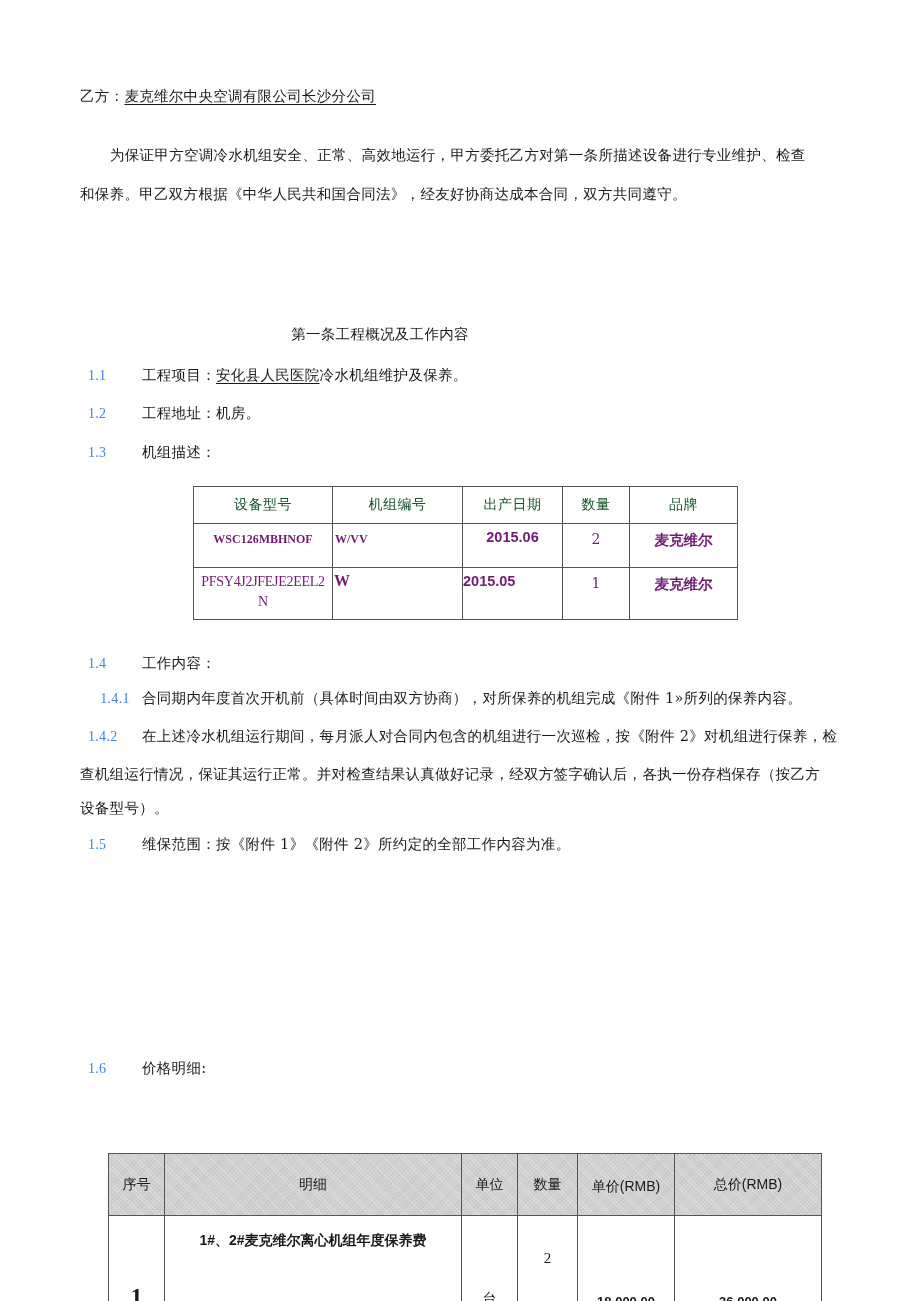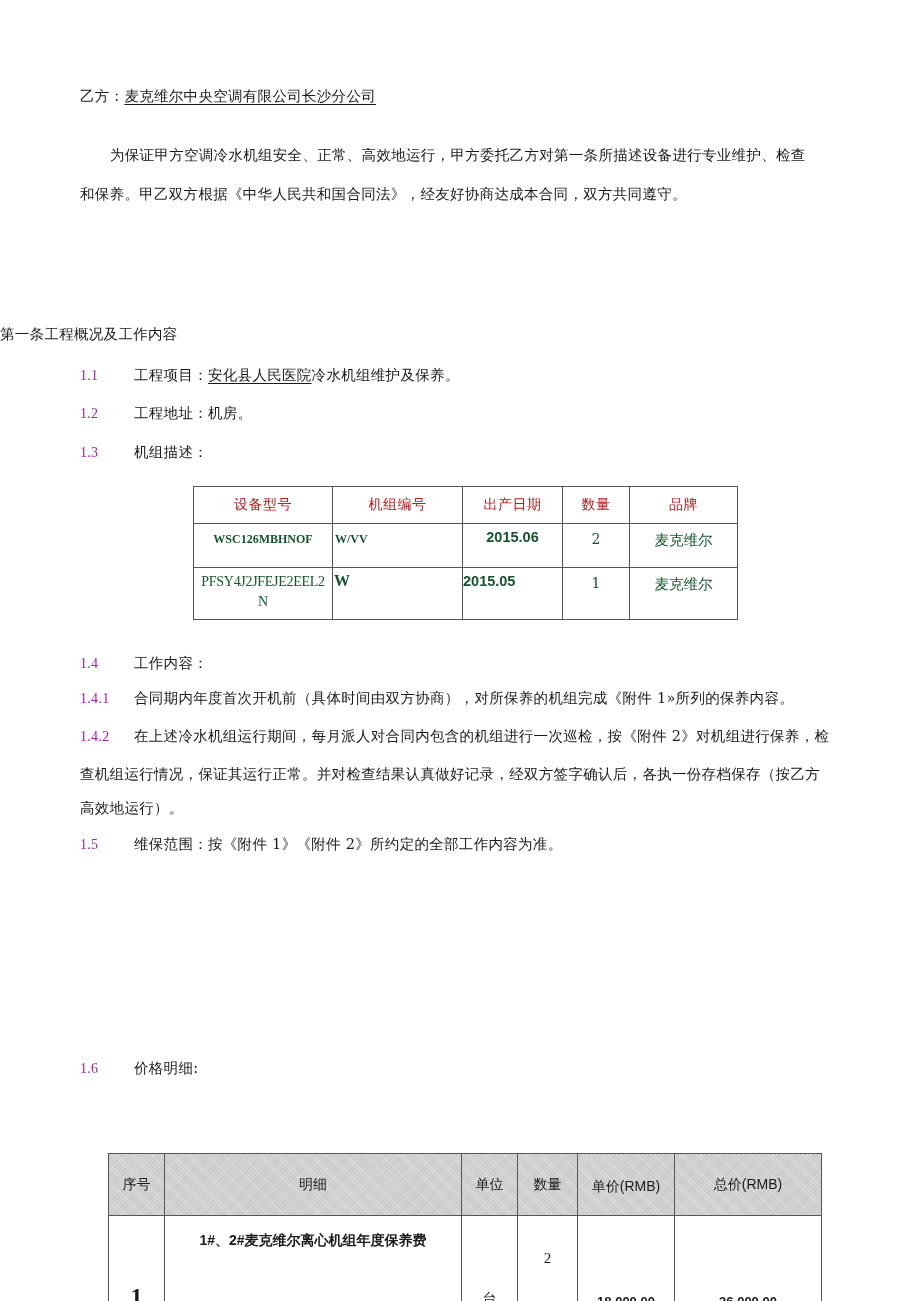--- a/index.html
+++ b/index.html
@@ -54,7 +54,7 @@
 <div class="abs txt" style="left:110px; top:145px;text-align:right;">为保证甲方空调冷水机组安全、正常、高效地运行，甲方委托乙方对第一条所描述设备进行专业维护、检查</div>
 <div class="abs txt" style="left:80px; top:184px;">和保养。甲乙双方根据《中华人民共和国合同法》，经友好协商达成本合同，双方共同遵守。</div>
 
-<div class="abs txt" style="left:0; width:760px; top:324px;">第一条工程概况及工作内容</div>
+<div class="abs txt" style="left:0; width:760px; text-align:center; top:324px;">第一条工程概况及工作内容</div>
 
 <div class="abs txt" style="left:80px; top:365px;">
   <span class="num" style="width:54px;">1.1</span><span>工程项目：</span><span class="u">安化县人民医院</span><span>冷水机组维护及保养。</span>

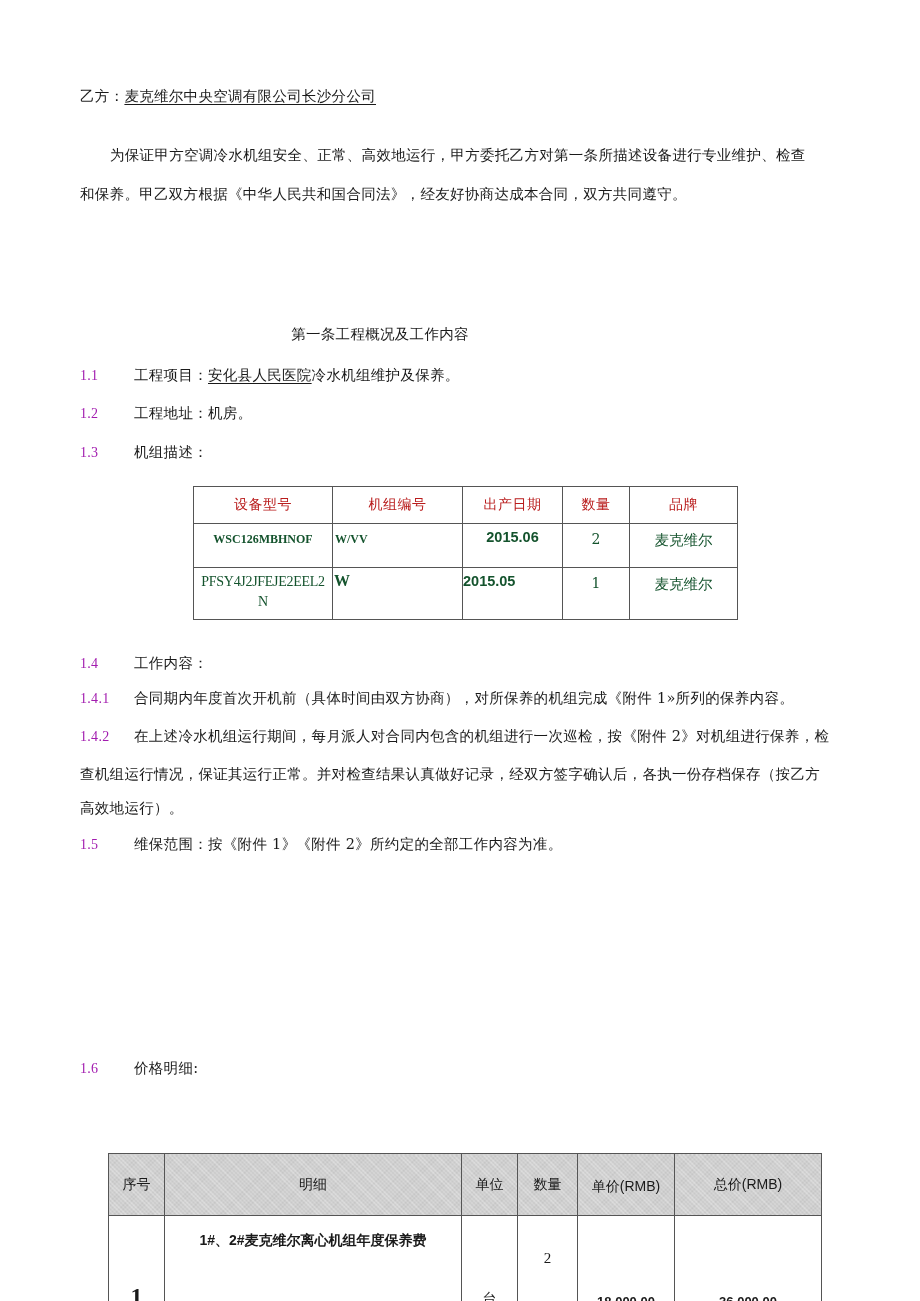--- a/index.html
+++ b/index.html
@@ -11,7 +11,7 @@
     .abs { position: absolute; }
     .txt { font-size: 14.5px; line-height: 20px; white-space: nowrap; letter-spacing: 0.3px; }
     .u { text-decoration: underline; text-underline-offset: 3px; }
-    .num { display: inline-block; font-family: "Liberation Serif", "DejaVu Serif", serif; font-size: 14px; color: #a21caf; }
+    .num { display: inline-block; font-family: "Liberation Serif", "DejaVu Serif", serif; font-size: 14px; color: #3b82f6; margin-left: 8px; }
     
     table.equip {
       position: absolute; left: 193px; top: 486px; width: 544px;

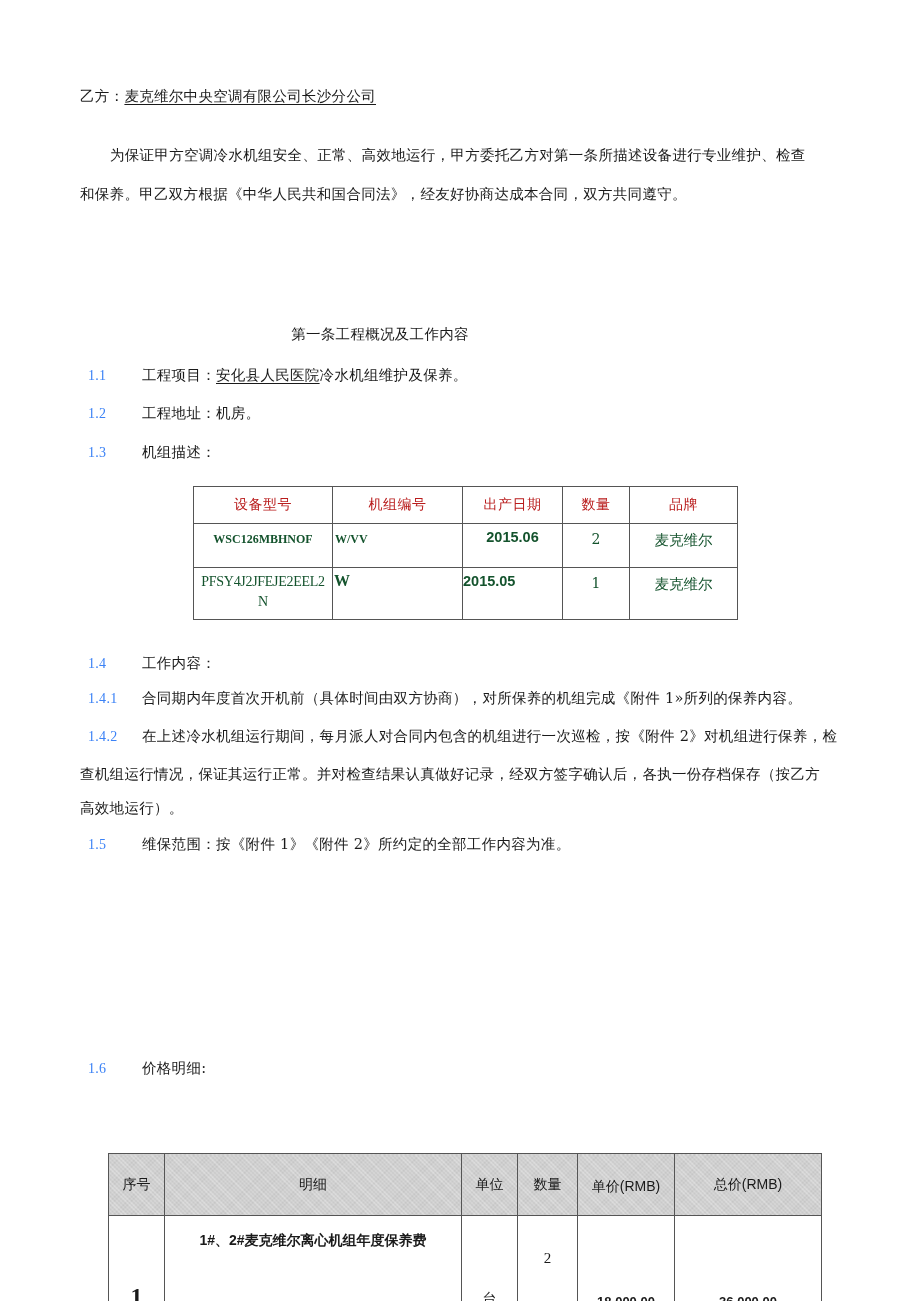--- a/index.html
+++ b/index.html
@@ -21,7 +21,7 @@
       border: 1px solid #555; font-size: 14px; padding: 0; vertical-align: top;
       color: #14532d;
     }
-    table.equip tr.h td { height: 36px; vertical-align: middle; text-align: center; color: #b91c1c; letter-spacing: 0.5px; }
+    table.equip tr.h td { height: 36px; vertical-align: middle; text-align: center; color: #14532d; letter-spacing: 0.5px; }
     table.equip tr.r1 td { height: 36px; }
     table.equip tr.r2 td { height: 44px; }
     .b-mono { font-family: "Liberation Serif", serif; font-weight: bold; font-size: 12px; }

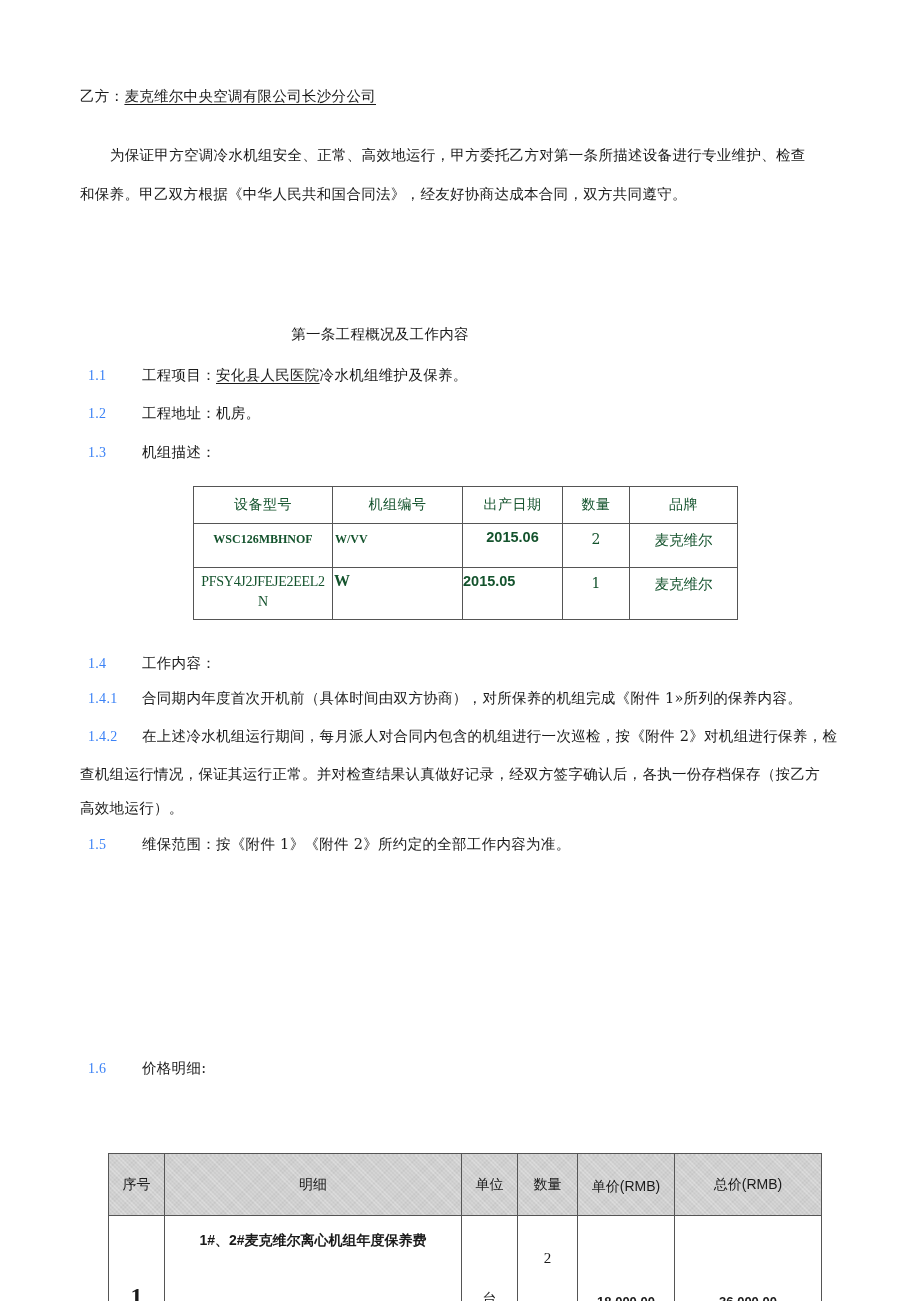--- a/index.html
+++ b/index.html
@@ -19,7 +19,7 @@
     }
     table.equip td {
       border: 1px solid #555; font-size: 14px; padding: 0; vertical-align: top;
-      color: #14532d;
+      color: #701a75;
     }
     table.equip tr.h td { height: 36px; vertical-align: middle; text-align: center; color: #14532d; letter-spacing: 0.5px; }
     table.equip tr.r1 td { height: 36px; }

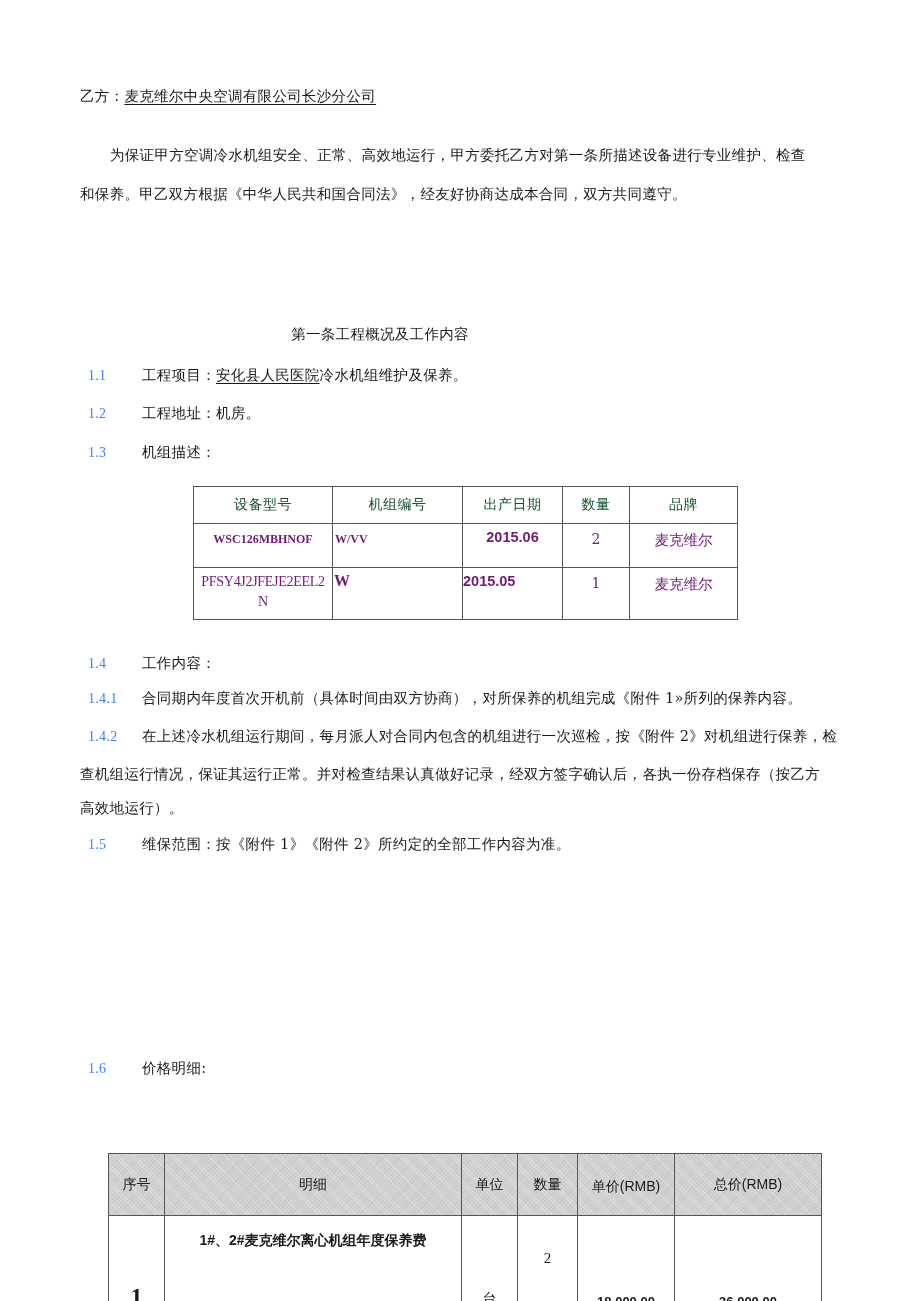--- a/index.html
+++ b/index.html
@@ -26,7 +26,7 @@
     table.equip tr.r2 td { height: 44px; }
     .b-mono { font-family: "Liberation Serif", serif; font-weight: bold; font-size: 12px; }
     .b-sans { font-family: "Liberation Sans", sans-serif; font-weight: bold; font-size: 14.5px; }
-    .cn-bold { font-weight: normal; font-size: 14.5px; }
+    .cn-bold { font-weight: bold; font-size: 14.5px; }
     
     table.price {
       position: absolute; left: 80px; top: 1153px; width: 713px;

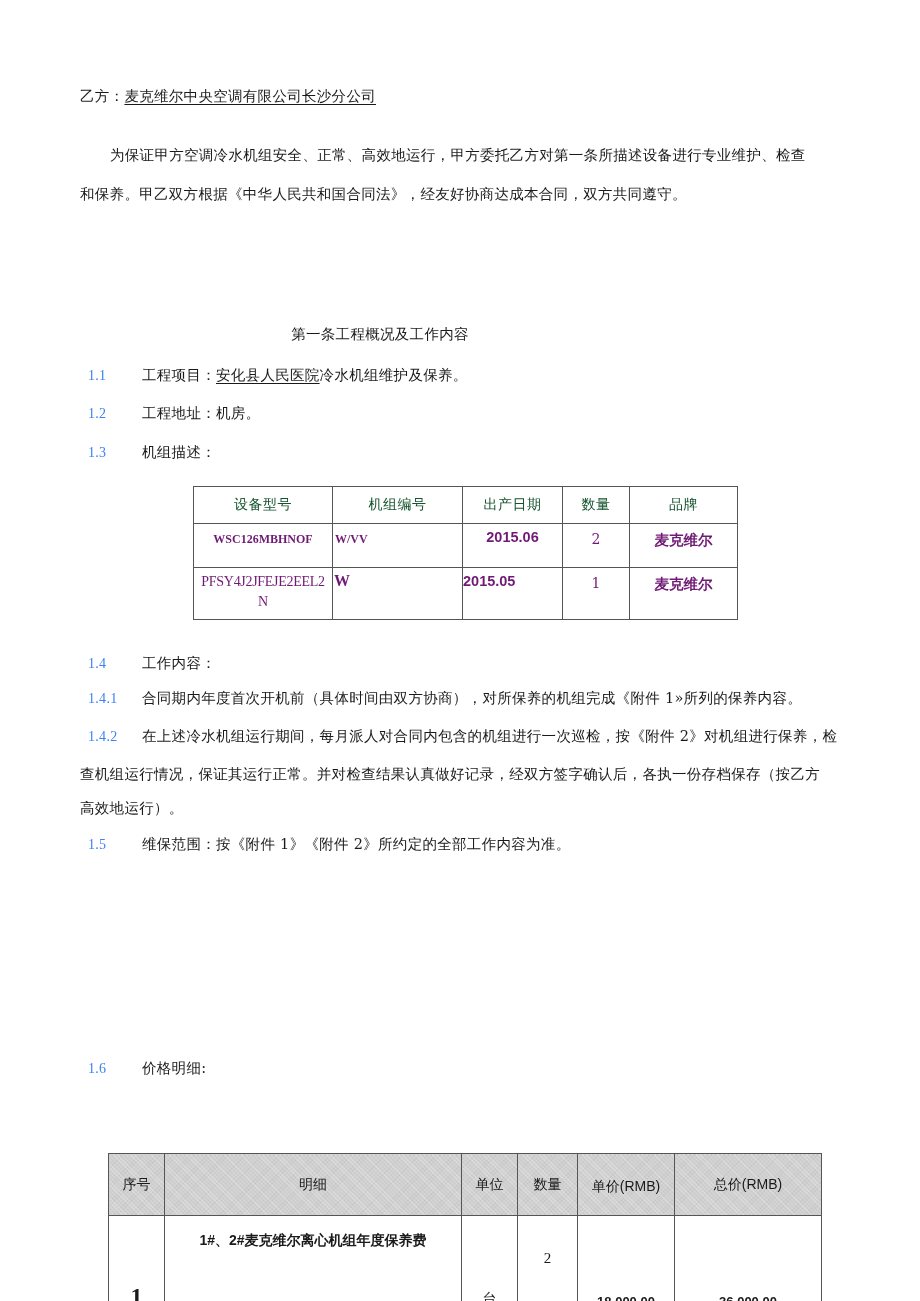--- a/index.html
+++ b/index.html
@@ -109,7 +109,7 @@
 </div>
 
 <div class="abs txt" style="left:80px; top:688px;">
-  <span class="num" style="width:54px;">1.4.1</span><span>合同期内年度首次开机前（具体时间由双方协商），对所保养的机组完成《附件 1»所列的保养内容。</span>
+  <span class="num" style="width:54px;text-align:center;">1.4.1</span><span>合同期内年度首次开机前（具体时间由双方协商），对所保养的机组完成《附件 1»所列的保养内容。</span>
 </div>
 
 <div class="abs txt" style="left:80px; top:726px;">

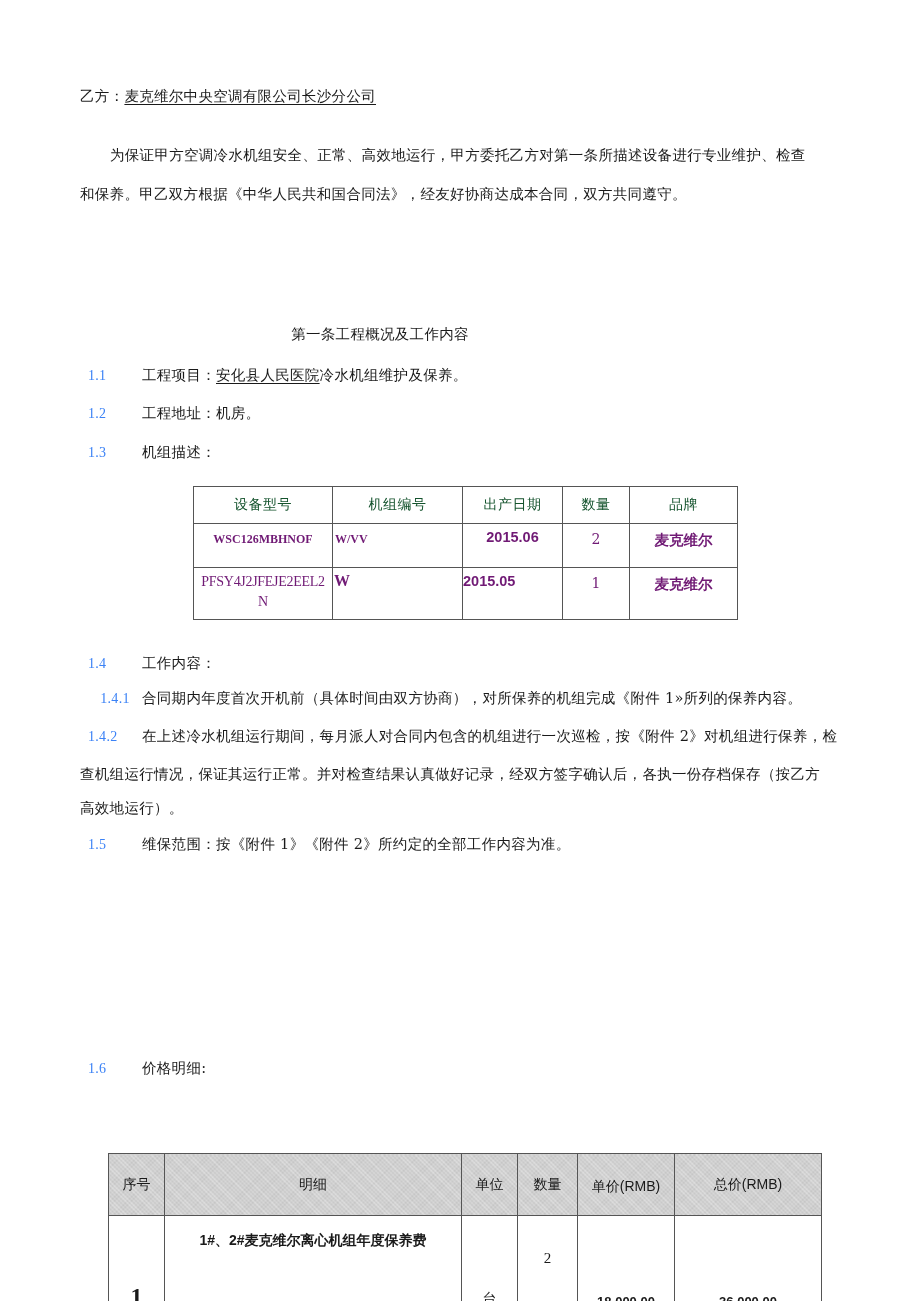--- a/index.html
+++ b/index.html
@@ -116,7 +116,7 @@
   <span class="num" style="width:54px;">1.4.2</span><span>在上述冷水机组运行期间，每月派人对合同内包含的机组进行一次巡检，按《附件 2》对机组进行保养，检</span>
 </div>
 <div class="abs txt" style="left:80px; top:764px;">查机组运行情况，保证其运行正常。并对检查结果认真做好记录，经双方签字确认后，各执一份存档保存（按乙方</div>
-<div class="abs txt" style="left:80px; top:798px;">高效地运行）。</div>
+<div class="abs txt" style="left:80px; top:798px;">设备型号）。</div>
 
 <div class="abs txt" style="left:80px; top:834px;">
   <span class="num" style="width:54px;">1.5</span><span>维保范围：按《附件 1》《附件 2》所约定的全部工作内容为准。</span>

